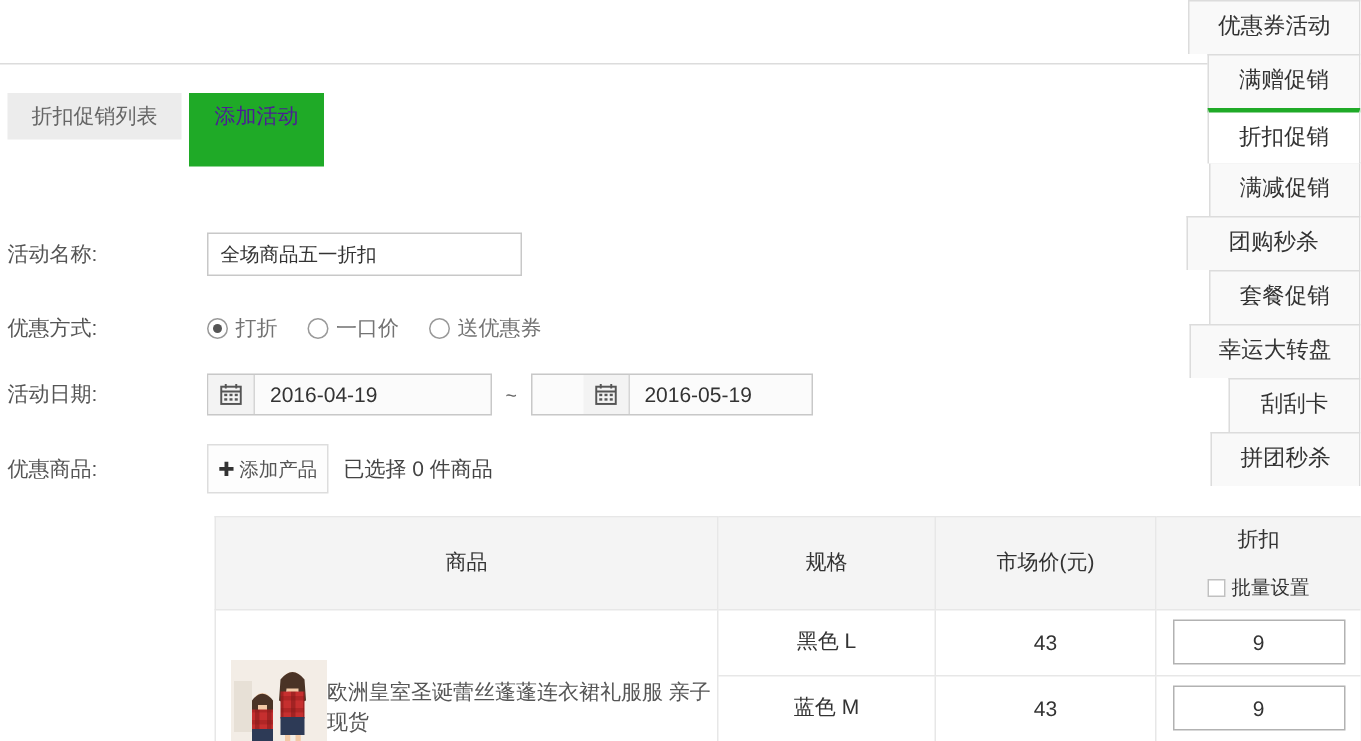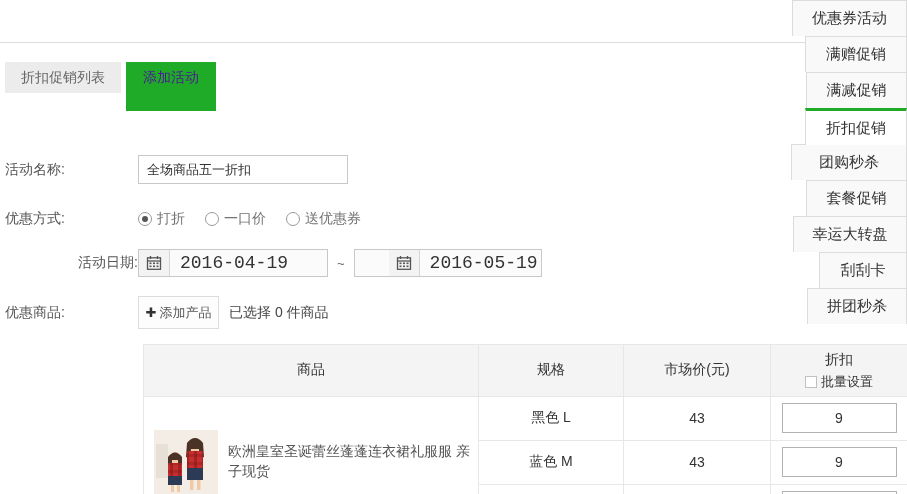--- a/index.html
+++ b/index.html
@@ -85,8 +85,8 @@
 <div class="tabbar">
   <div class="tab" style="width:115px">优惠券活动</div>
   <div class="tab" style="width:102px">满赠促销</div>
+  <div class="tab active" style="width:102px">折扣促销</div>
   <div class="tab" style="width:101px">满减促销</div>
-  <div class="tab active" style="width:102px">折扣促销</div>
   <div class="tab" style="width:116px">团购秒杀</div>
   <div class="tab" style="width:101px">套餐促销</div>
   <div class="tab" style="width:114px">幸运大转盘</div>

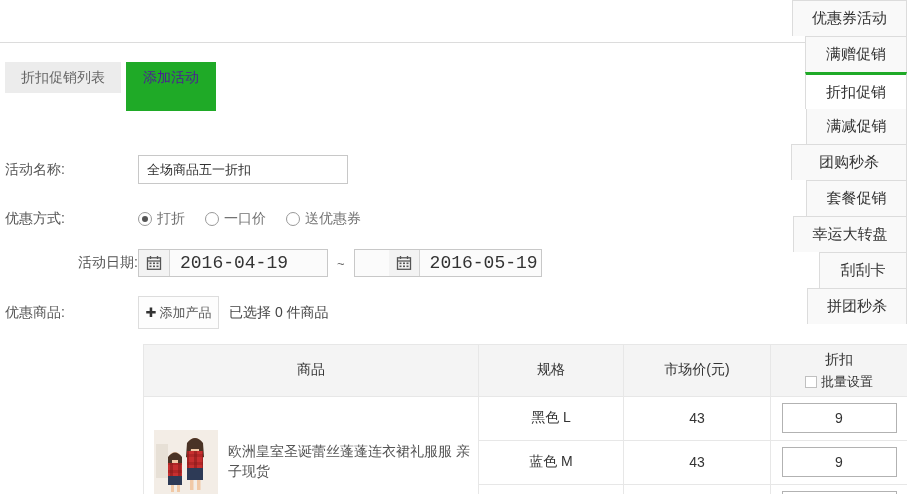--- a/index.html
+++ b/index.html
@@ -39,7 +39,7 @@
   .radio-circle.checked::after { content: ""; width: 6px; height: 6px; border-radius: 50%;
     background: #555; }
   .radio-label { font-size: 14px; color: #737373; }
-  .row-date { margin-top: 21px; text-align: right; }
+  .row-date { margin-top: 21px; }
   .date-field { display: flex; align-items: stretch; height: 28px;
     border: 1px solid #c8c8c8; background: #fbfbfb; cursor: pointer; }
   .date-field.start { width: 190px; }

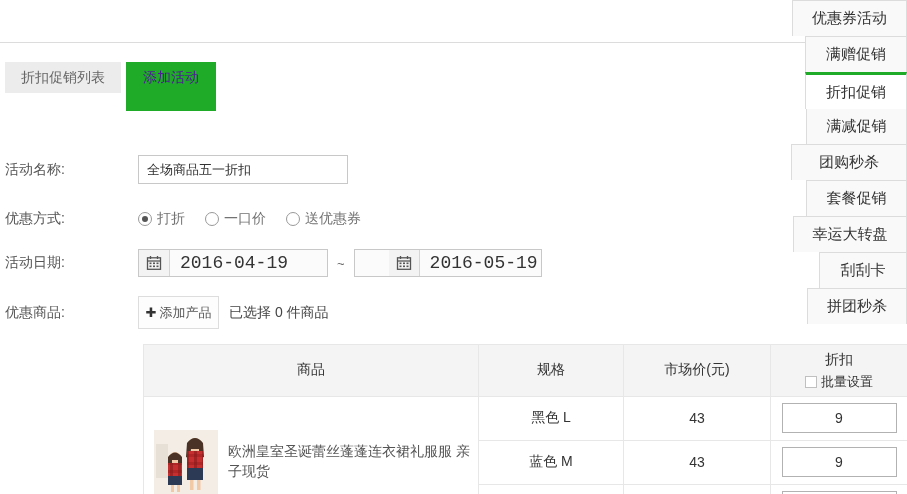--- a/index.html
+++ b/index.html
@@ -46,8 +46,8 @@
   .date-field.end { width: 188px; padding-left: 34px; }
   .cal-box { width: 31px; display: flex; align-items: center; justify-content: center;
     background: #f3f3f3; border-right: 1px solid #d5d5d5; }
-  .date-text { font-size: 18px; color: #333; display: flex; align-items: center;
-    padding-left: 10px; font-family: Liberation Mono, monospace; }
+  .date-text { font-size: 14px; color: #333; display: flex; align-items: center;
+    padding-left: 10px; }
   .tilde { margin: 0 9px; color: #666; font-size: 13px; }
   .row-products { margin-top: 19px; }
   .btn-add-product { display: flex; align-items: center; justify-content: center;

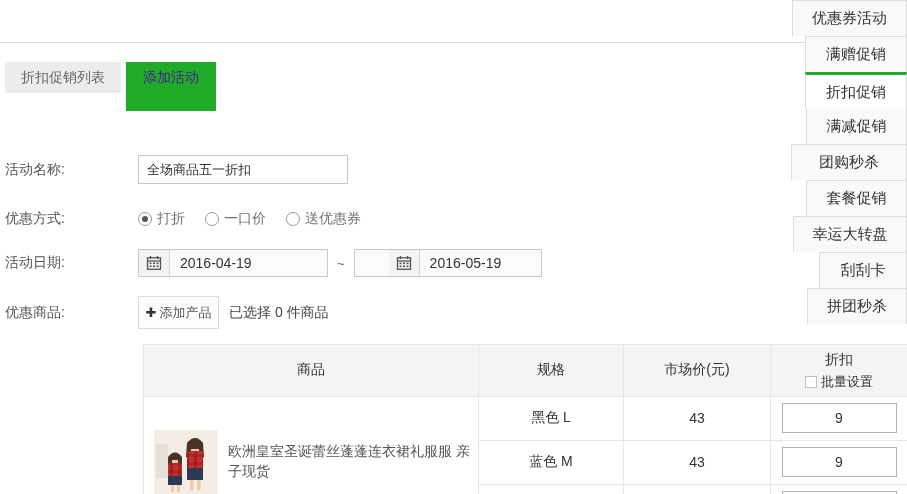--- a/index.html
+++ b/index.html
@@ -69,7 +69,7 @@
   .col-price { width: 147px; }
   .col-discount { width: 137px; }
   .discount-head { line-height: 1.5; padding: 4px 0; }
-  .batch-line { display: flex; align-items: center; justify-content: center; margin-top: 2px; }
+  .batch-line { display: flex; align-items: center; justify-content: center; margin-top: 12px; }
   .checkbox { width: 12px; height: 12px; border: 1px solid #c0c0c0; background: #fff;
     display: inline-block; margin-right: 4px; cursor: pointer; }
   .batch-label { font-size: 13px; color: #333; }

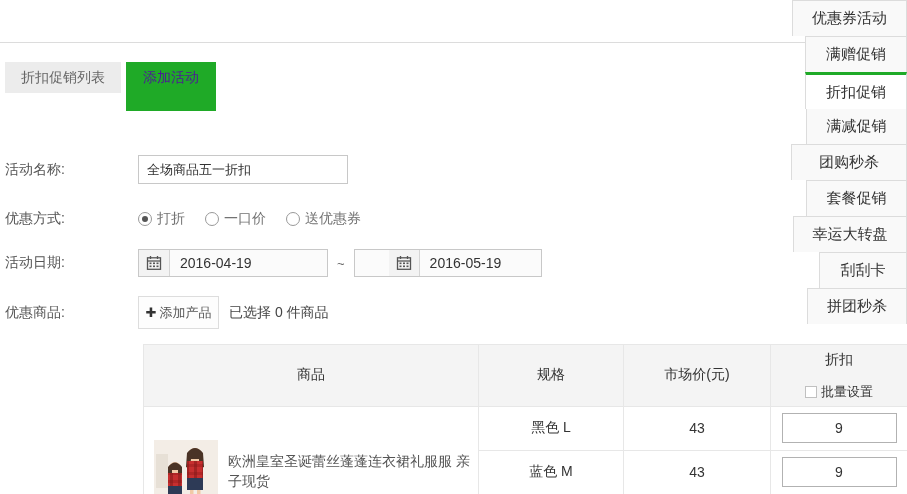--- a/index.html
+++ b/index.html
@@ -75,7 +75,7 @@
   .batch-label { font-size: 13px; color: #333; }
   .product-cell { display: flex; align-items: center; padding-left: 10px; text-align: left; }
   .product-img { width: 64px; height: 64px; flex: 0 0 64px; display: block; }
-  .product-name { font-size: 14px; color: #555; margin-left: 10px; line-height: 1.4; }
+  .product-name { font-size: 14px; color: #555; line-height: 1.4; }
   .discount-input { width: 115px; height: 30px; border: 1px solid #b2b2b2; text-align: center;
     font-size: 14px; color: #333; outline: none; font-family: inherit; background: #fff; }
 </style>

